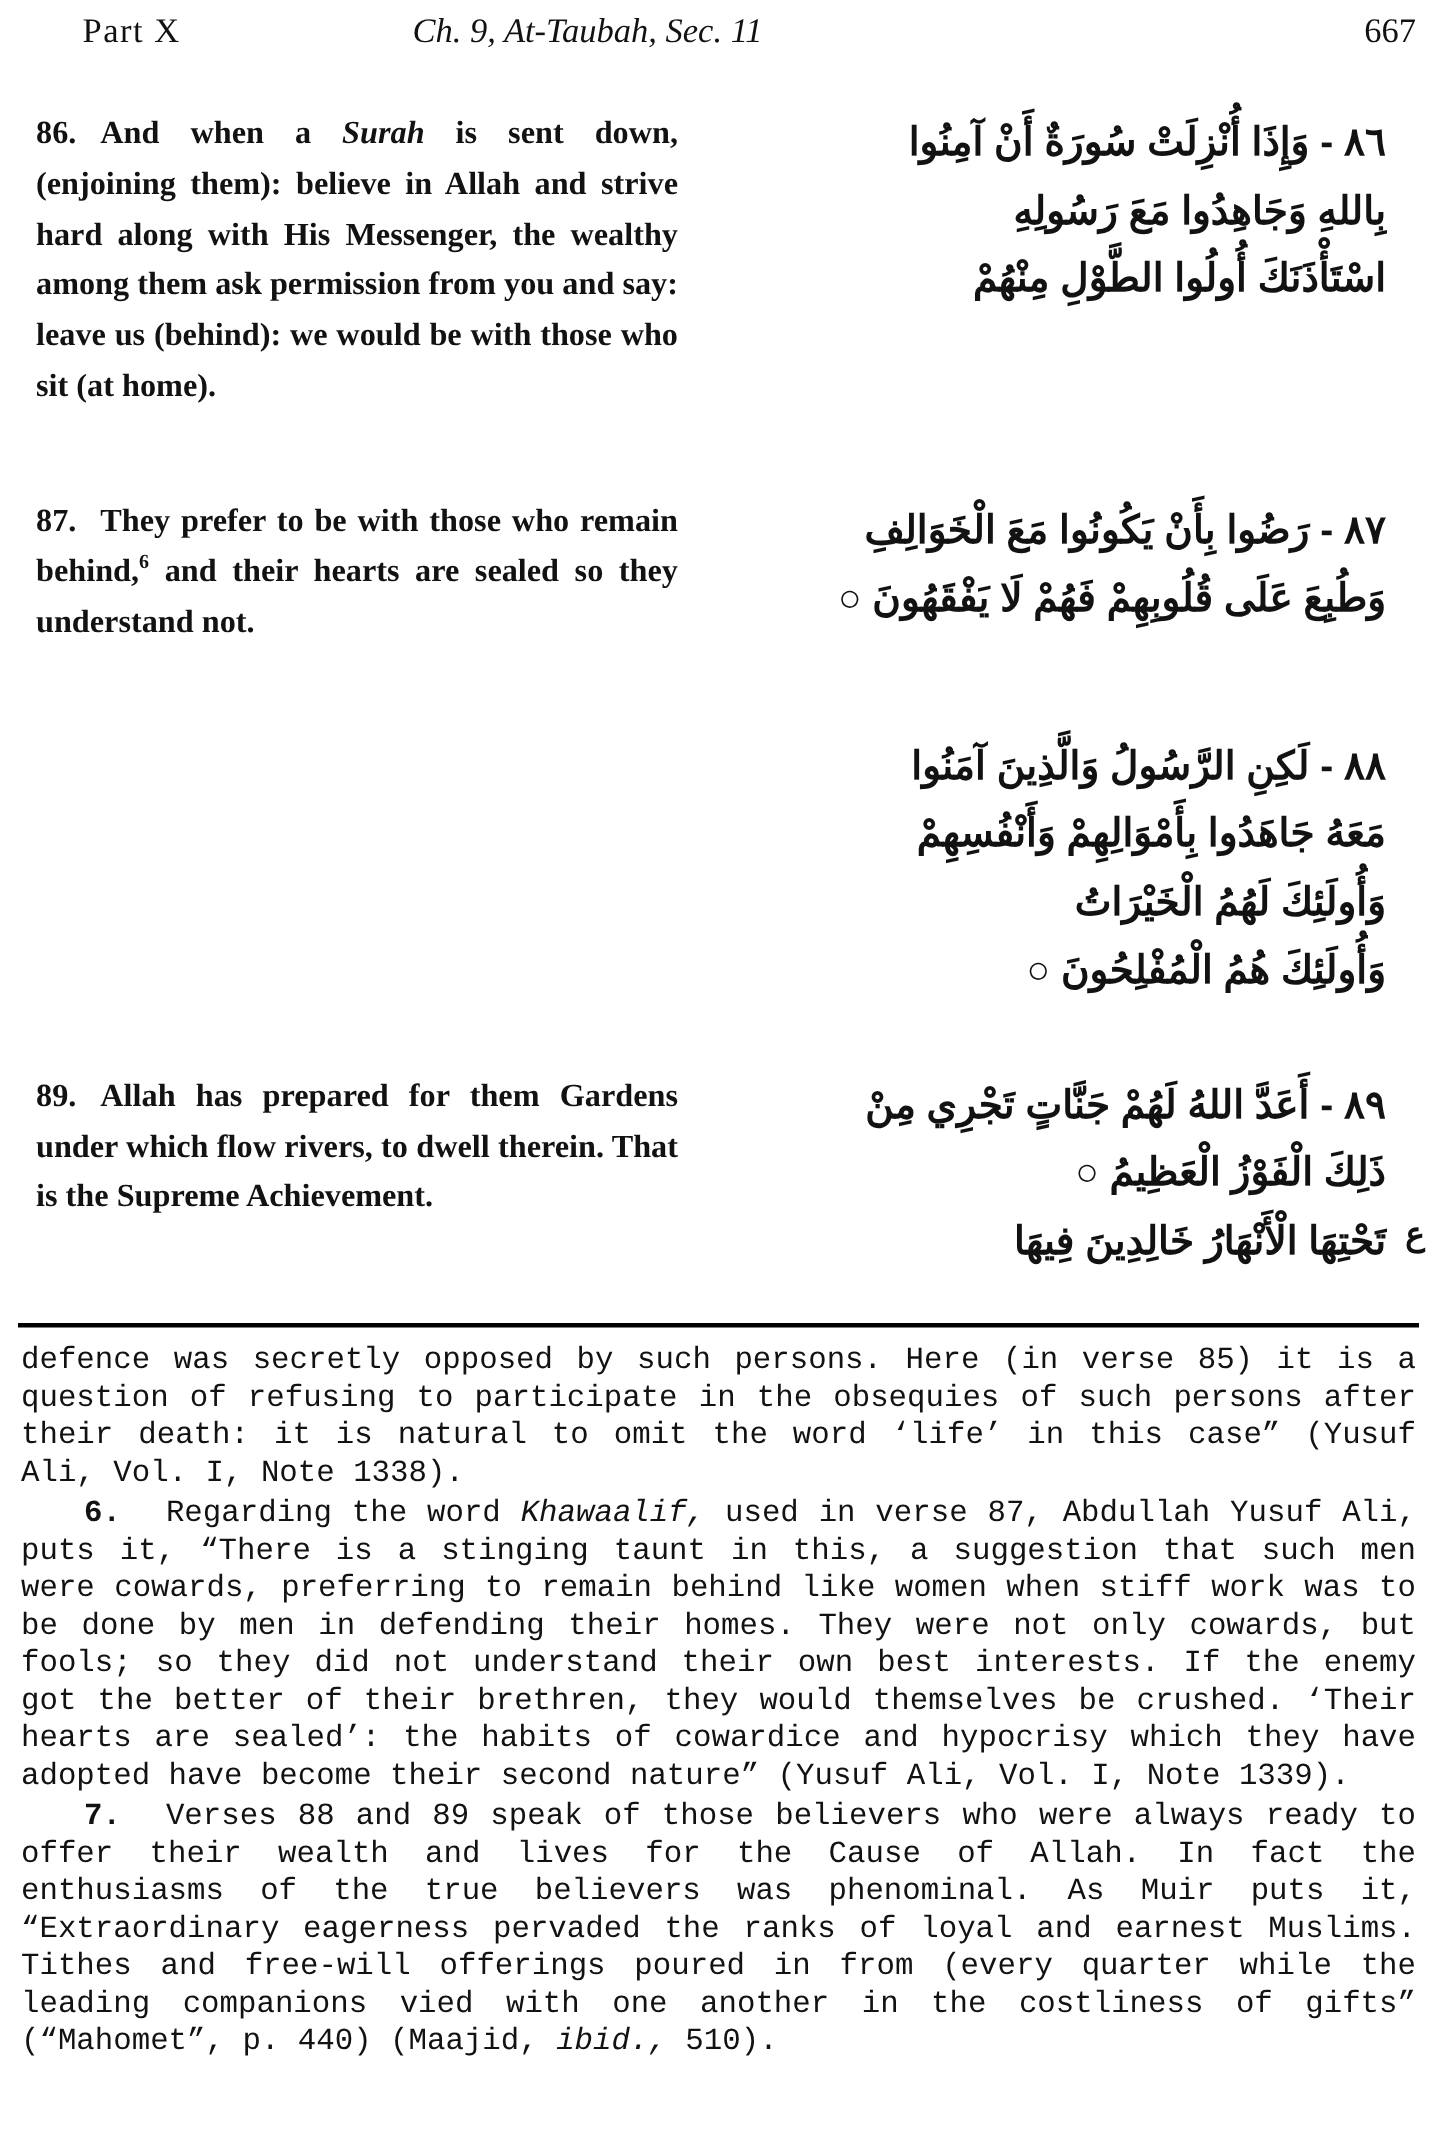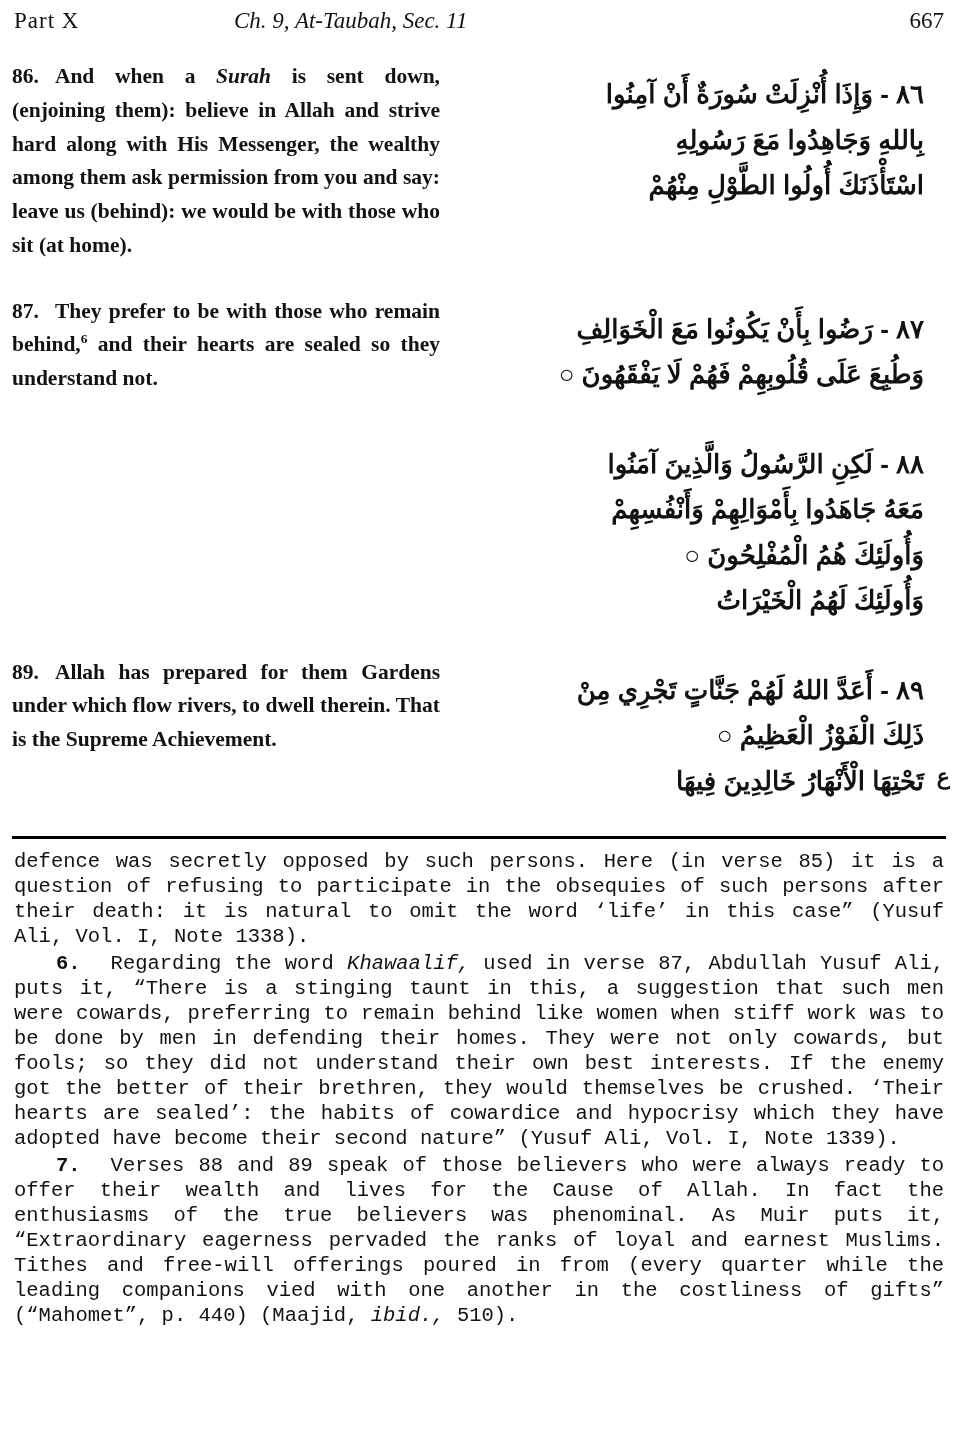--- a/index.html
+++ b/index.html
@@ -21,7 +21,7 @@
     font-size: 23px;
     padding: 2px 2px 0 2px;
   }
-  .header .part   { width: 220px; letter-spacing: 1px; }
+  .header .part   { width: 220px; letter-spacing: 1px; margin-left: 41px; }
   .header .chapter{ flex: 1; font-style: italic; }
   .header .pagenum{ width: 220px; text-align: right; font-family: Liberation Serif, serif; }
 

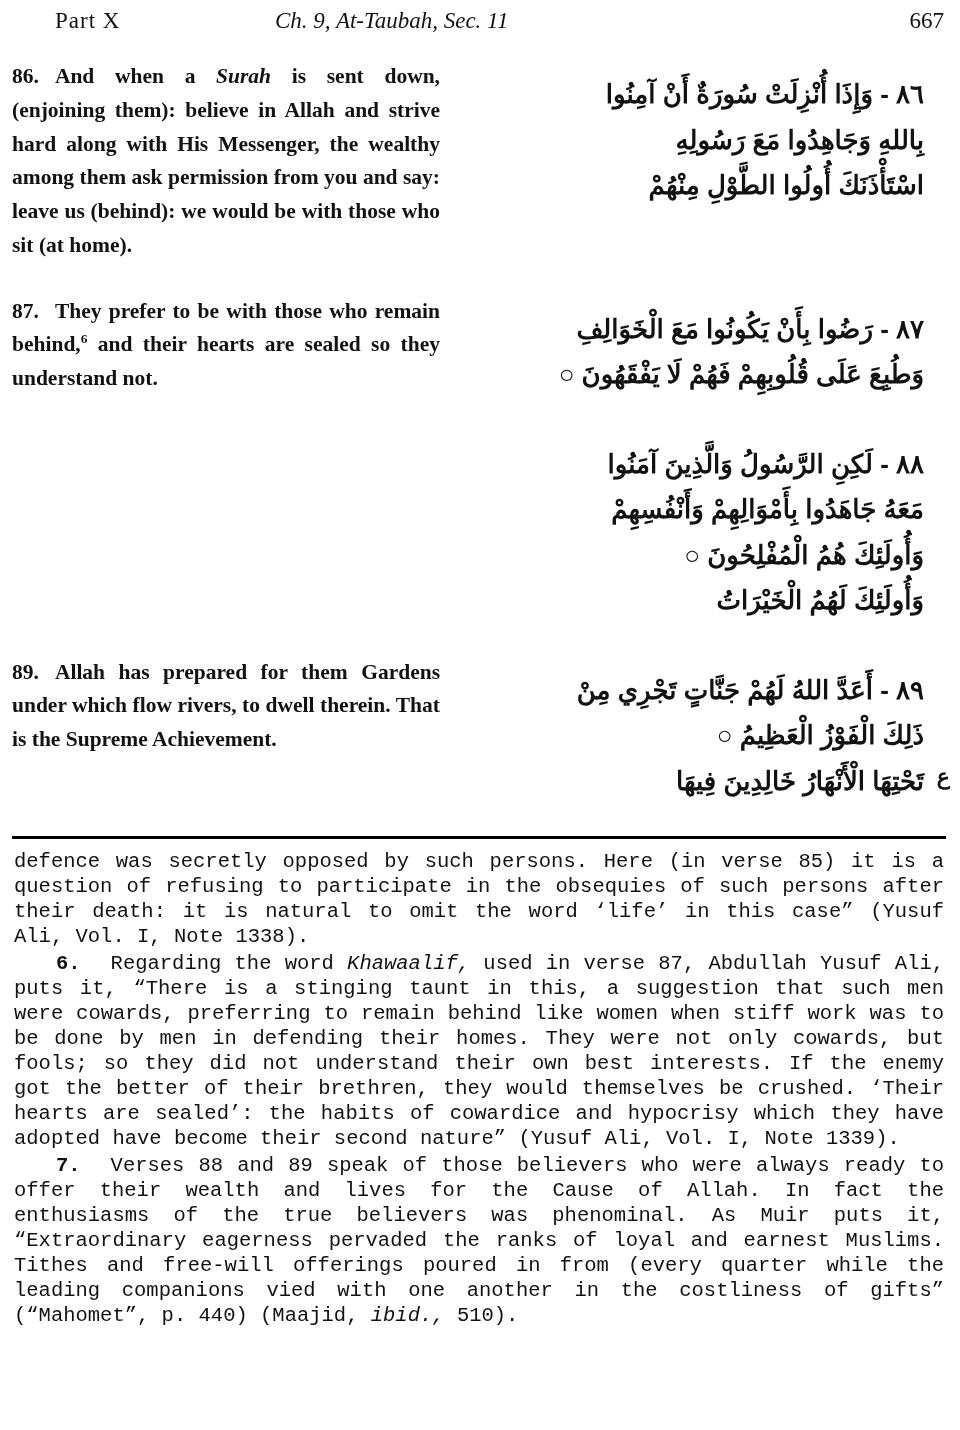--- a/index.html
+++ b/index.html
@@ -34,7 +34,7 @@
   }
   .verse-english {
     width: 428px;
-    margin: 0;
+    margin: 12px;
     font-weight: bold;
     font-size: 21.5px;
     line-height: 1.57;

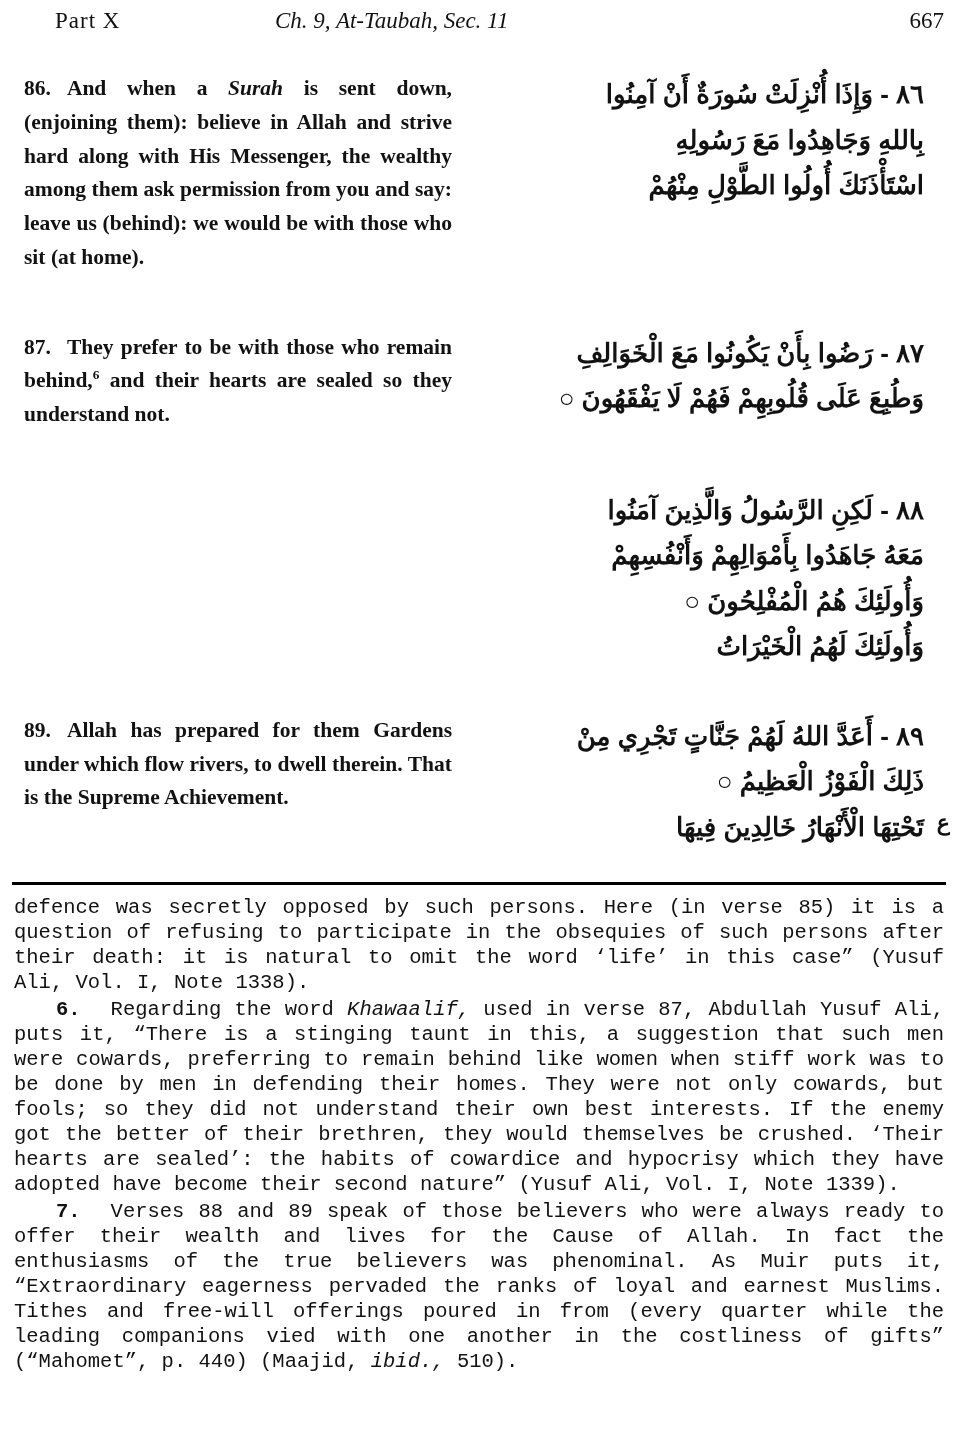--- a/index.html
+++ b/index.html
@@ -113,8 +113,8 @@
         <div class="verse-arabic" dir="rtl">
           <div class="ar-line">٨٨ - لَكِنِ الرَّسُولُ وَالَّذِينَ آمَنُوا</div>
           <div class="ar-line">مَعَهُ جَاهَدُوا بِأَمْوَالِهِمْ وَأَنْفُسِهِمْ</div>
+          <div class="ar-line">وَأُولَئِكَ لَهُمُ الْخَيْرَاتُ</div>
           <div class="ar-line">وَأُولَئِكَ هُمُ الْمُفْلِحُونَ ○</div>
-          <div class="ar-line">وَأُولَئِكَ لَهُمُ الْخَيْرَاتُ</div>
         </div>
       </div>
       <div class="verse-row">

